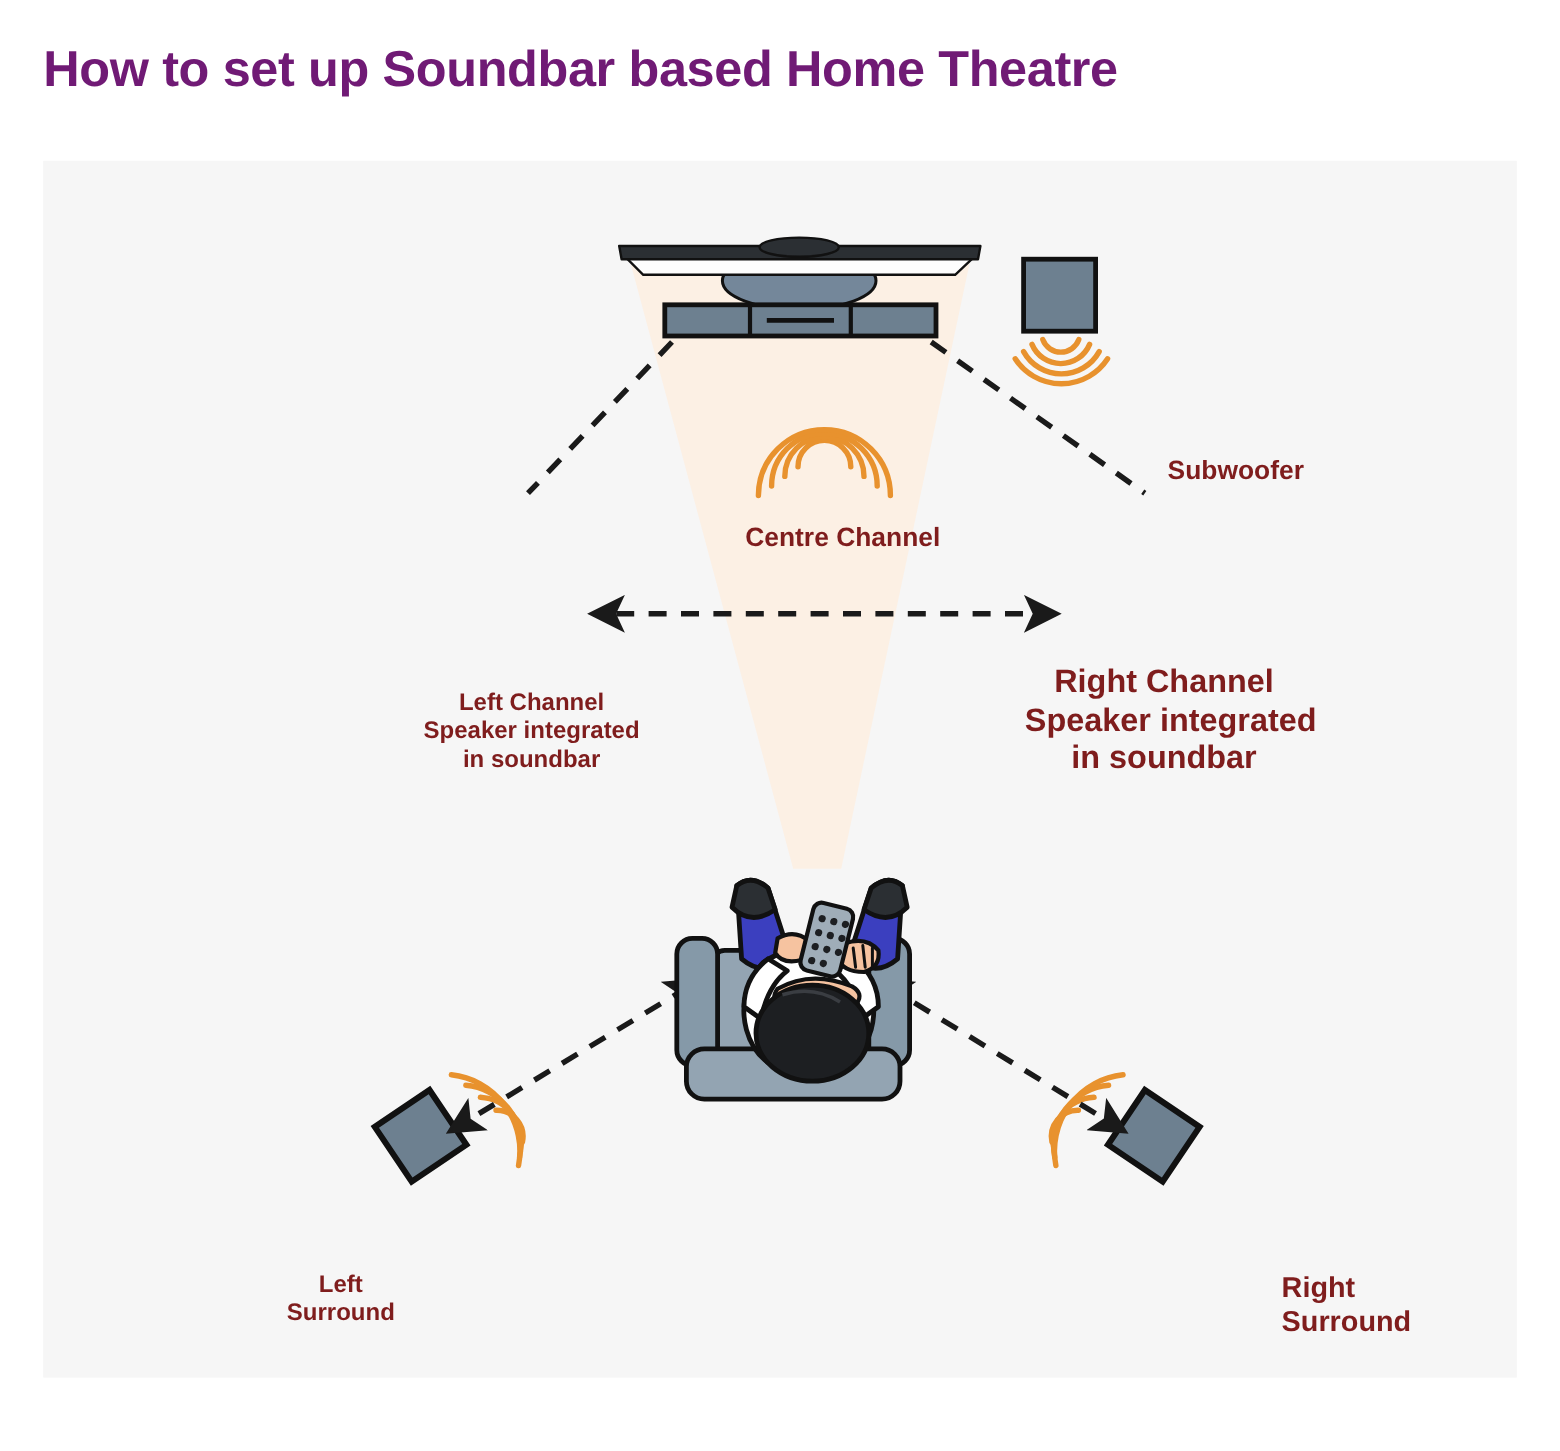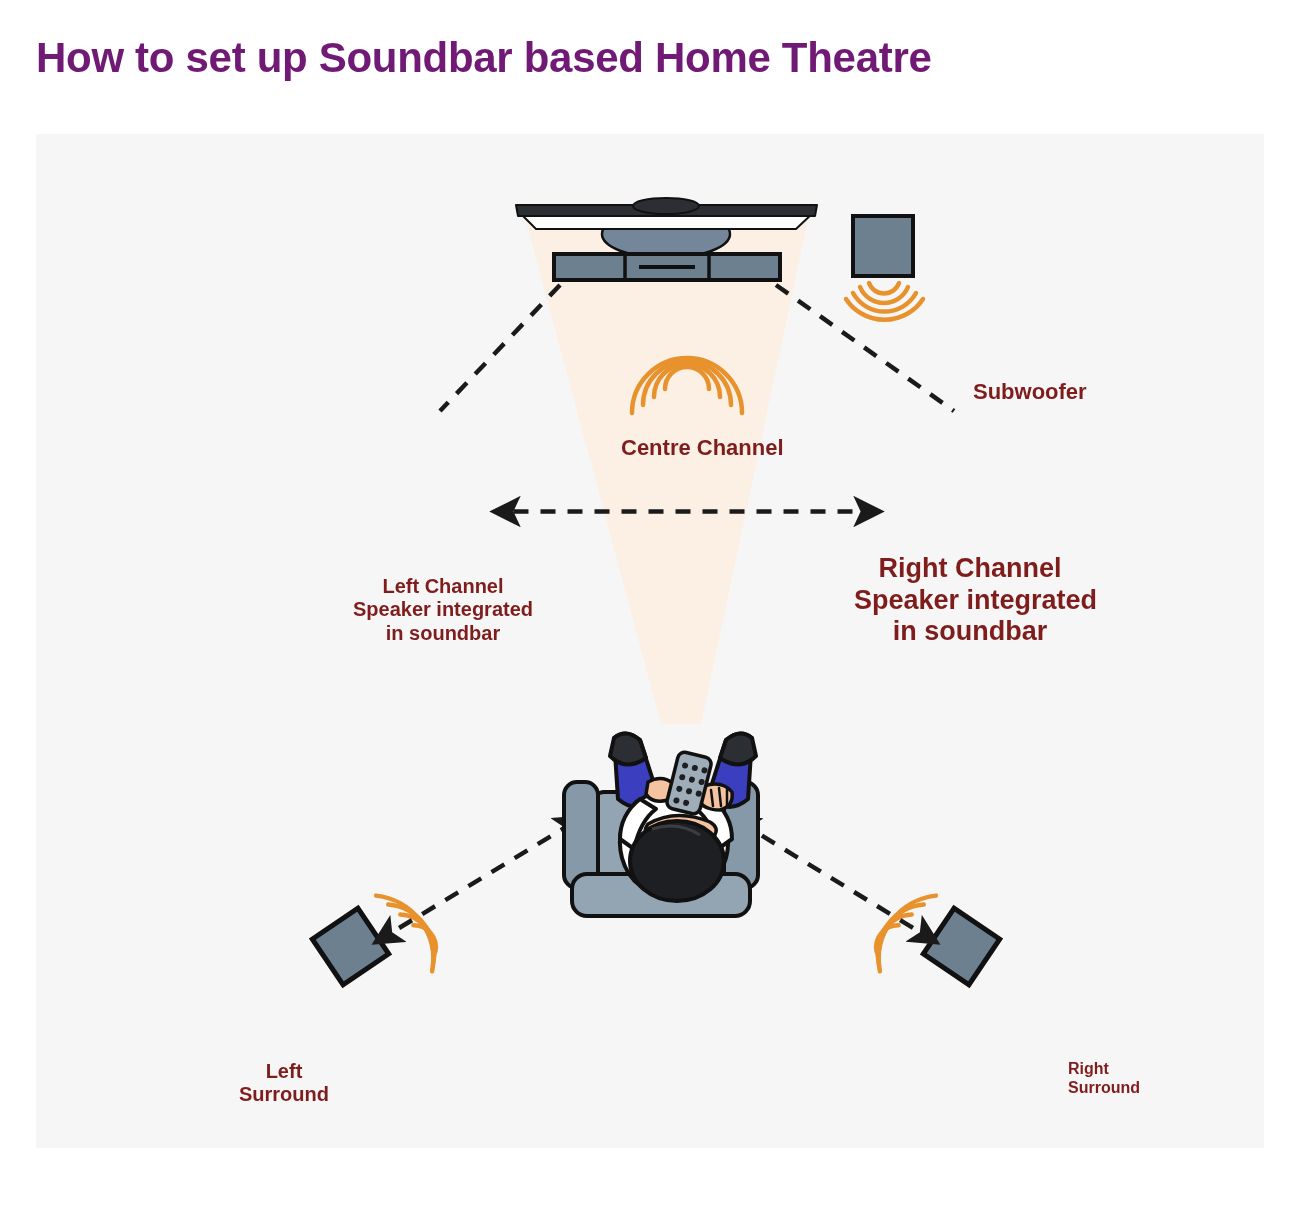--- a/index.html
+++ b/index.html
@@ -56,7 +56,7 @@
   #label-left-ch     { left: 293px; top: 419px; width: 228px; font-size: 20px; margin-top: 22px; }
   #label-right-ch    { left: 818px; top: 419px; width: 232px; font-size: 27px; }
   #label-left-sur    { left: 190px; top: 926px; width: 116px; font-size: 20px; }
-  #label-right-sur   { left: 1032px; top: 926px; width: 128px; font-size: 16px; }
+  #label-right-sur   { left: 1032px; top: 926px; width: 128px; font-size: 24px; }
 </style>
 </head>
 <body>

